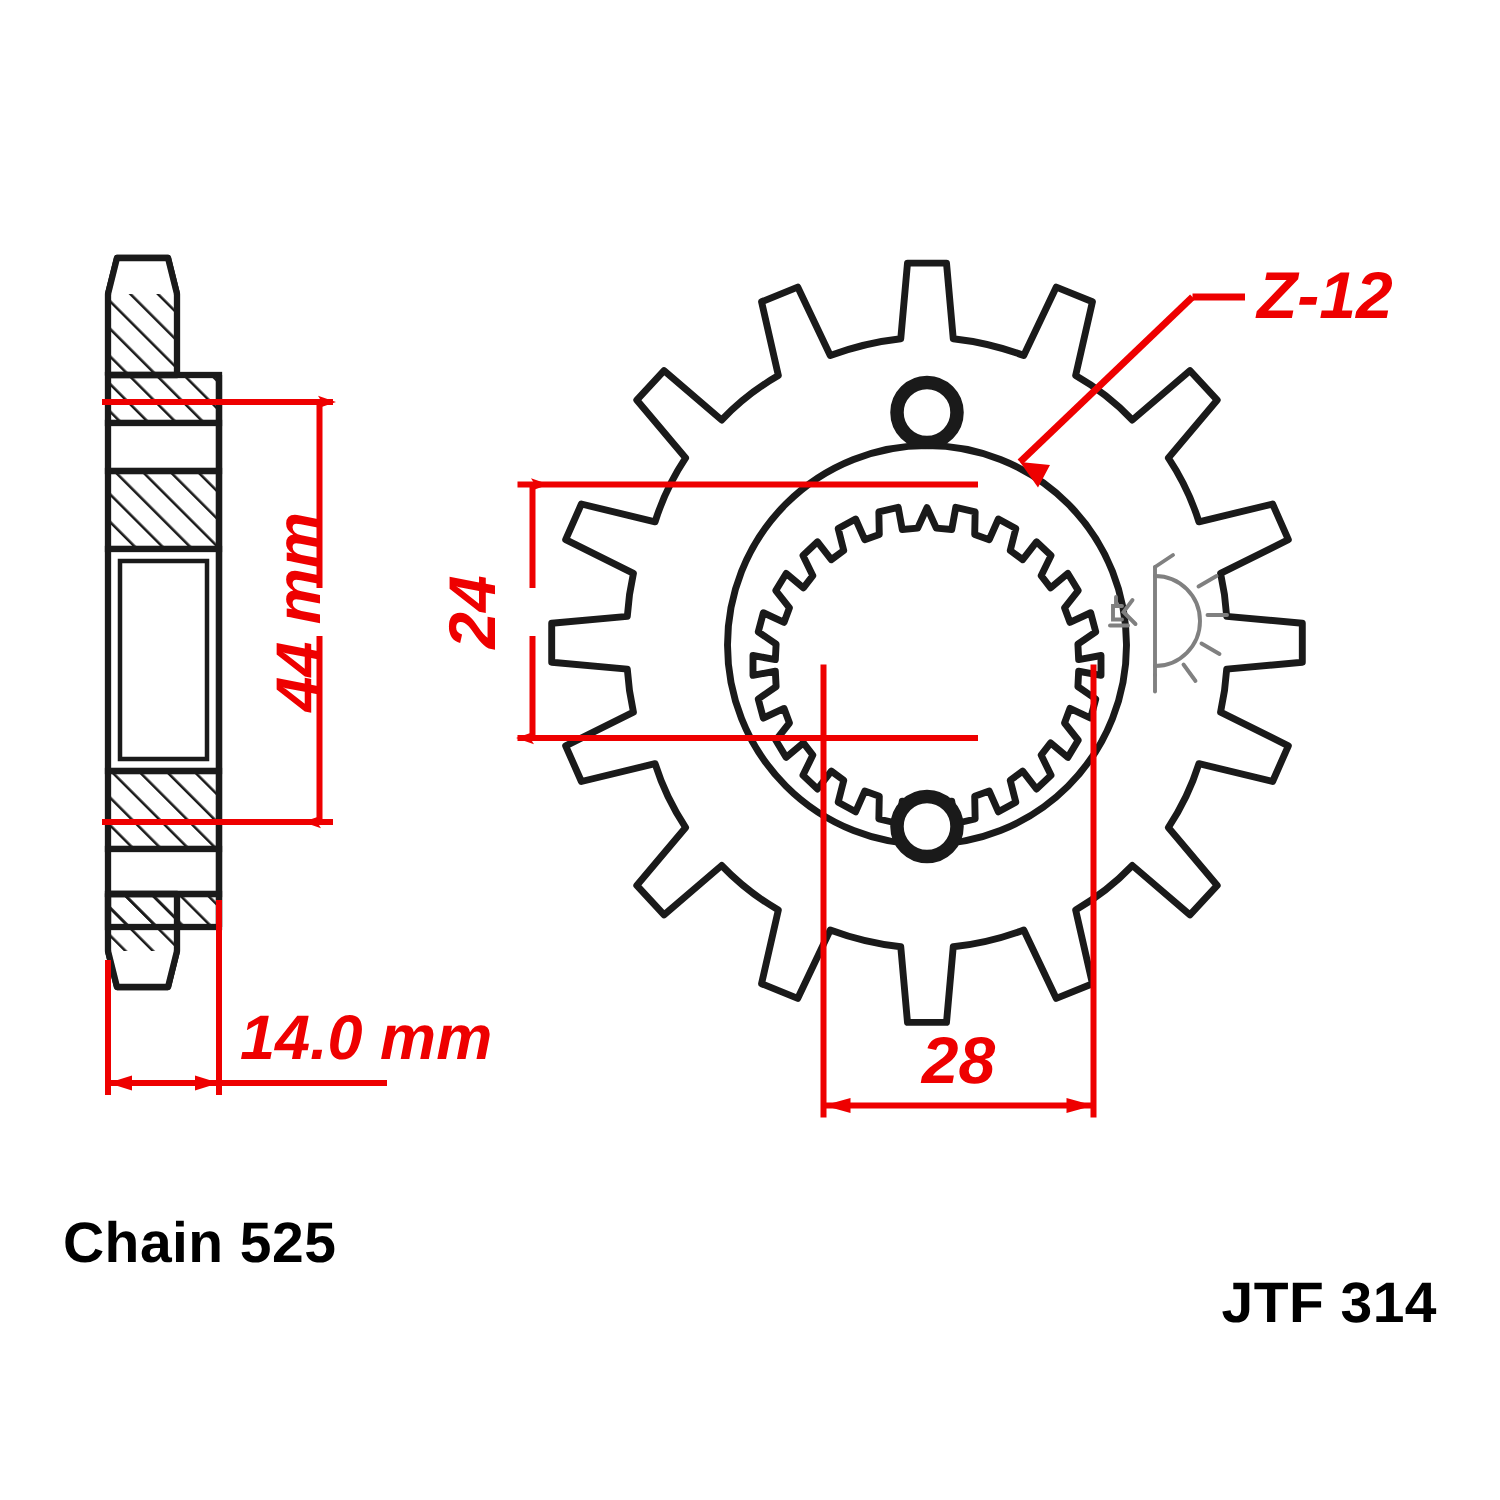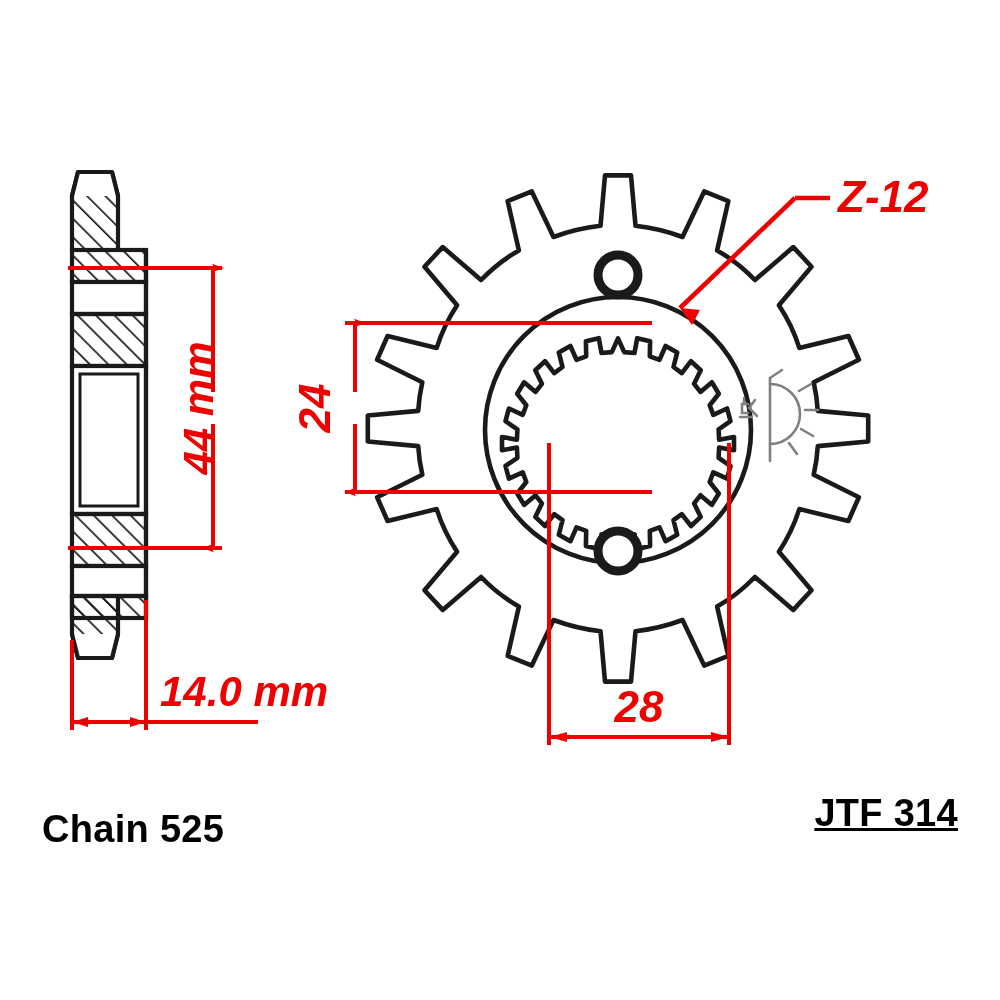--- a/index.html
+++ b/index.html
@@ -33,7 +33,7 @@
     white-space: nowrap;
   }
   #chain-label { left: 42px; top: 808px; text-align: center; }
-  #part-label  { right: 42px; top: 792px; text-decoration: underline; }
+  #part-label  { right: 42px; top: 848px; }
 </style>
 </head>
 <body>

